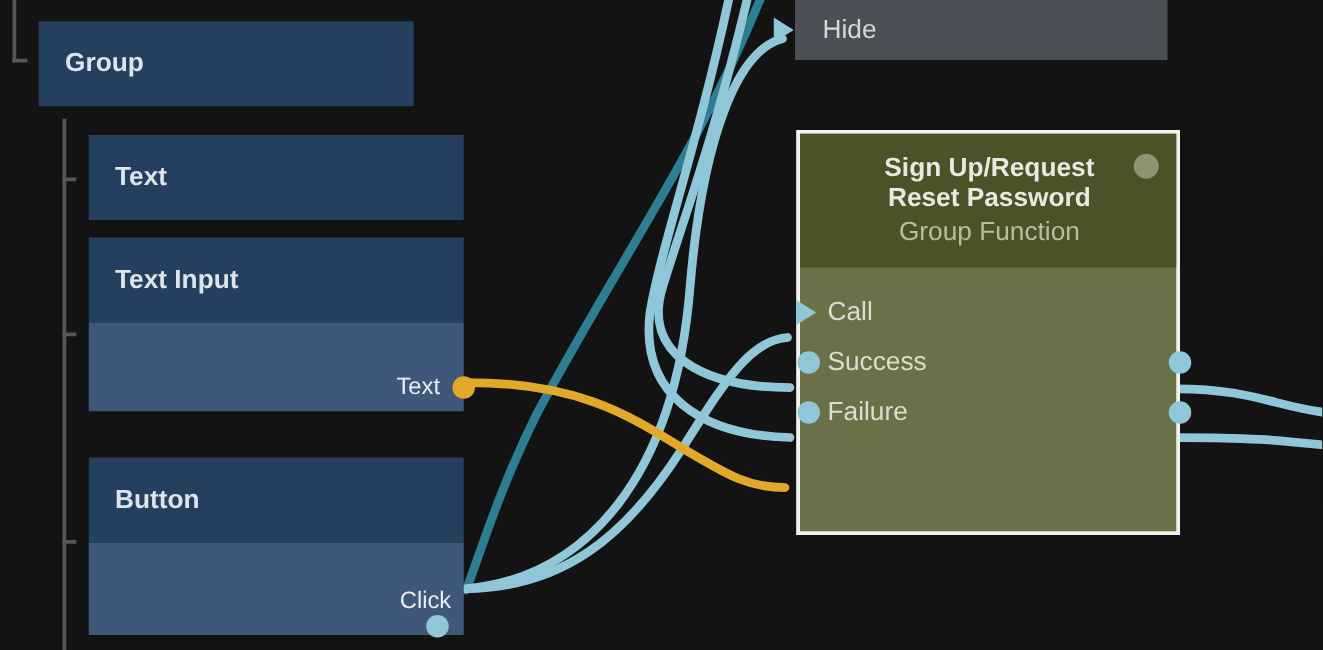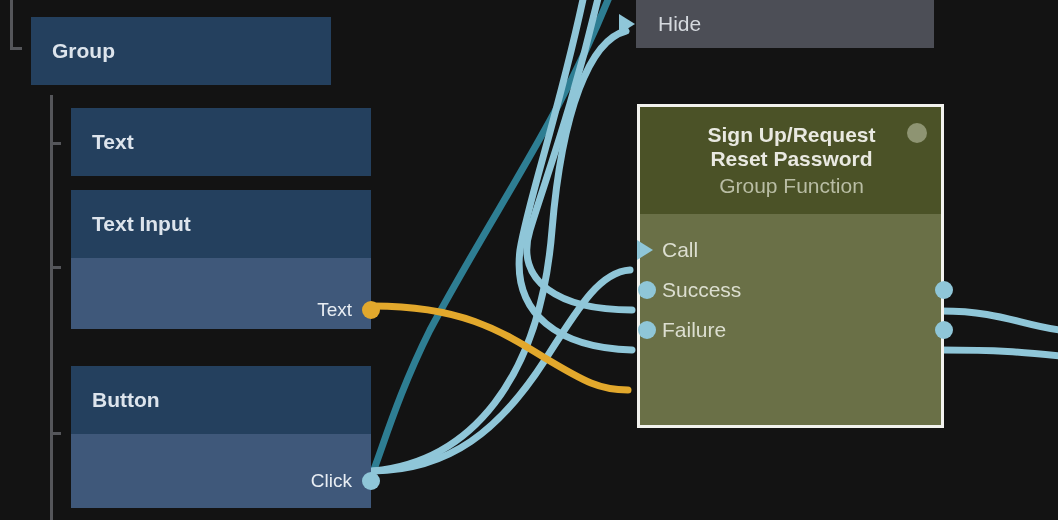--- a/index.html
+++ b/index.html
@@ -236,7 +236,7 @@
       <span>Button</span>
     </div>
     <div class="node-body" style="height:74px;">
-      <div class="port-row" style="top:36px; right:0;">
+      <div class="port-row" style="top:36px; right:0;flex-direction:column;">
         <span class="port-label">Click</span>
         <span class="port-dot teal"></span>
       </div>

